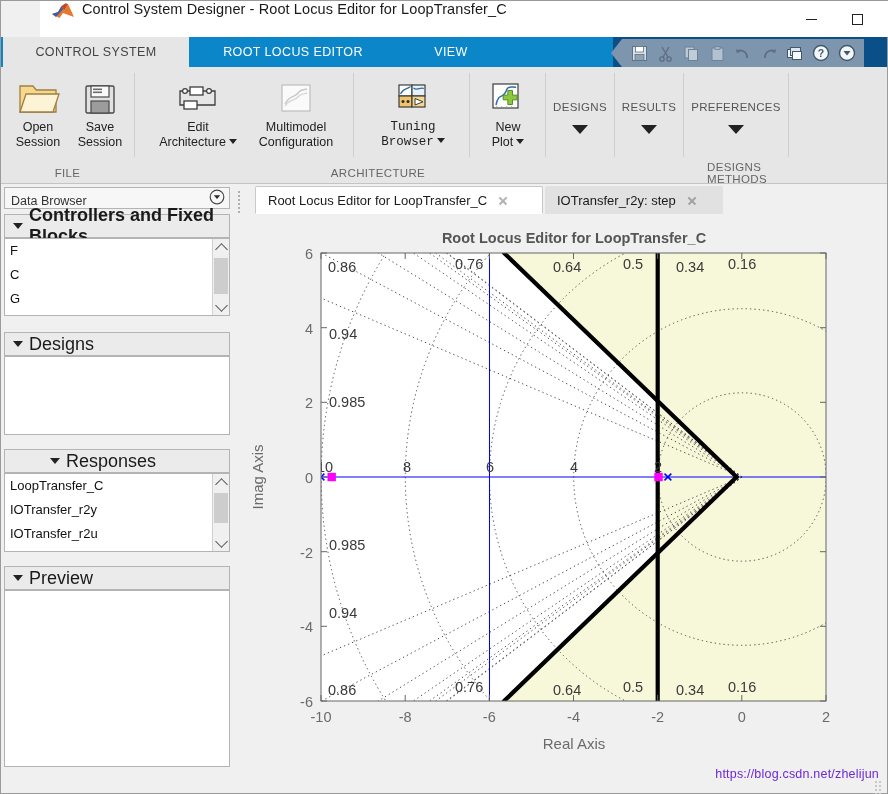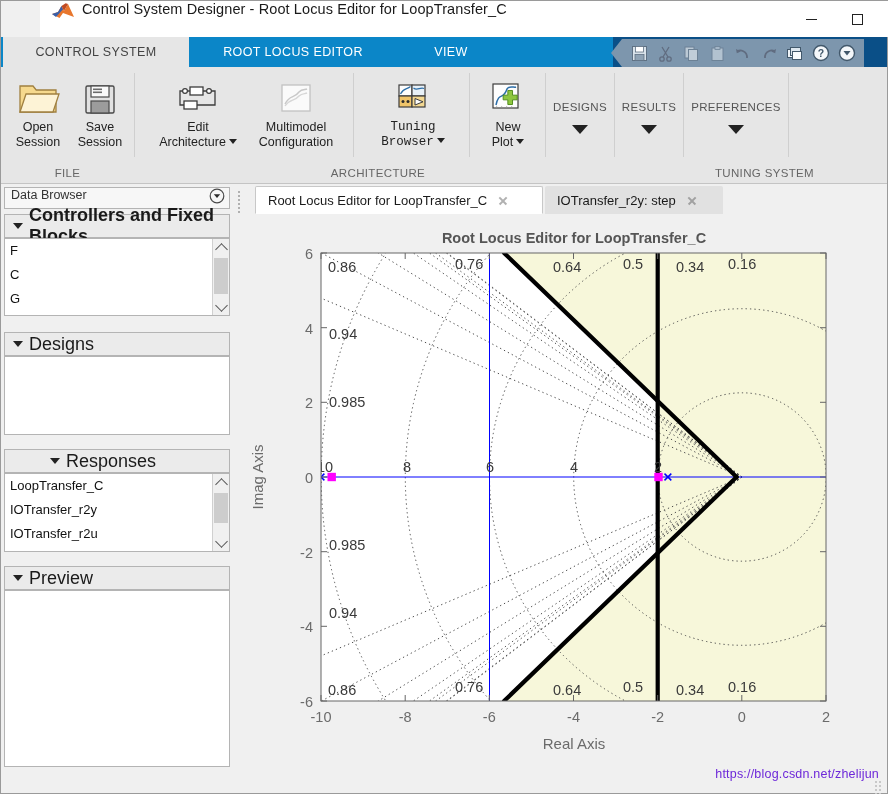--- a/index.html
+++ b/index.html
@@ -295,7 +295,7 @@
         <div class="lbl"><span>Tuning</span><br>
           <span>Browser</span><span class="caret"></span></div>
       </div>
-      <div class="grouplabel" style="left:353px;width:115px;">TUNING SYSTEM</div>
+      <div class="grouplabel" style="left:353px;width:115px;">DESIGNS METHODS</div>
     </div>
     <div class="rsep" style="left:468px;"></div>
 

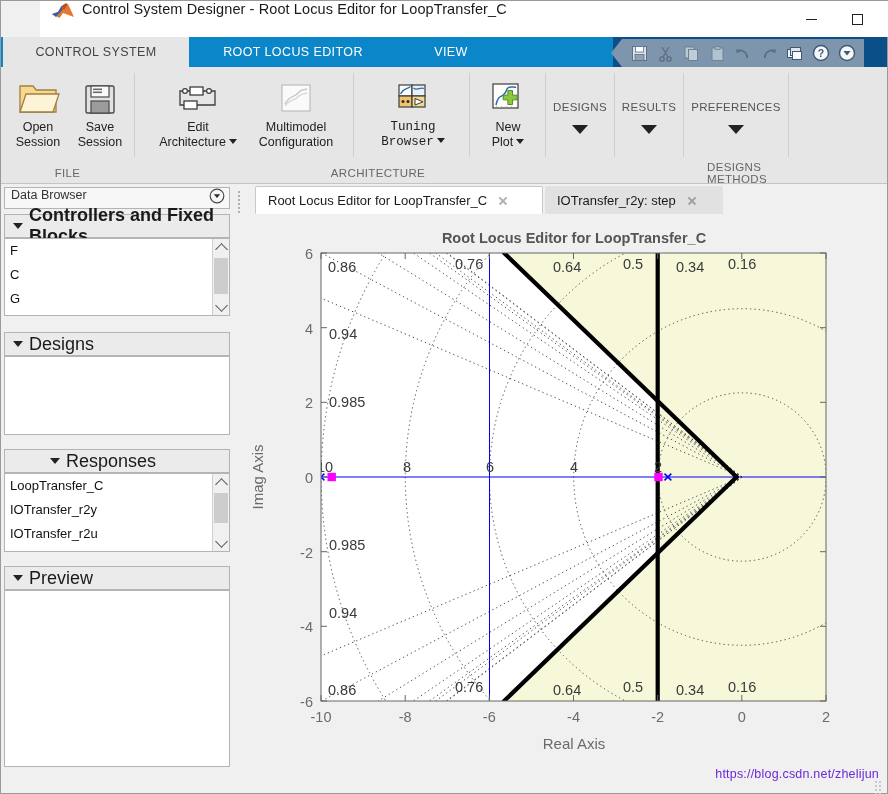--- a/index.html
+++ b/index.html
@@ -67,7 +67,7 @@
   
   .leftpanel{position:absolute;left:0;top:183px;width:232px;bottom:0;background:#f0f0f0;}
   .dbhead{position:absolute;left:3px;top:3px;width:226px;height:22px;background:#f7f7f7;
-          border:1px solid #b4b4b4;box-sizing:border-box;display:flex;align-items:flex-start;}
+          border:1px solid #b4b4b4;box-sizing:border-box;display:flex;align-items:flex-end;}
   .dbhead .t{margin-left:6px;font-size:12.5px;color:#333;}
   .dbhead .d{margin-left:auto;margin-right:4px;}
   .sect{position:absolute;left:3px;width:226px;height:24px;background:#ebebeb;

